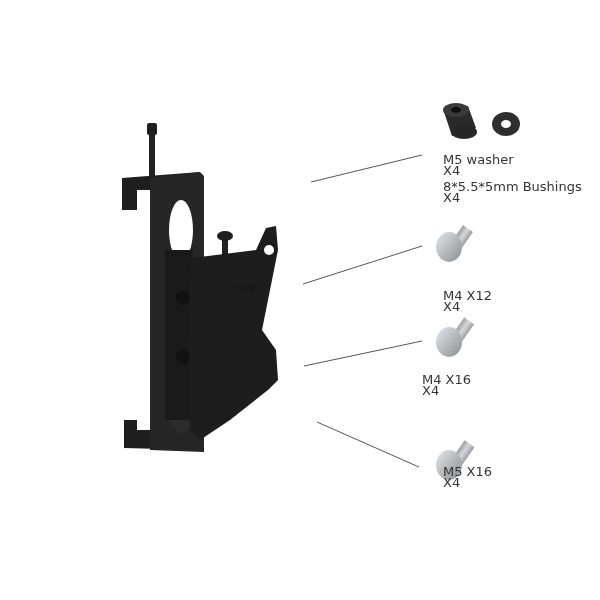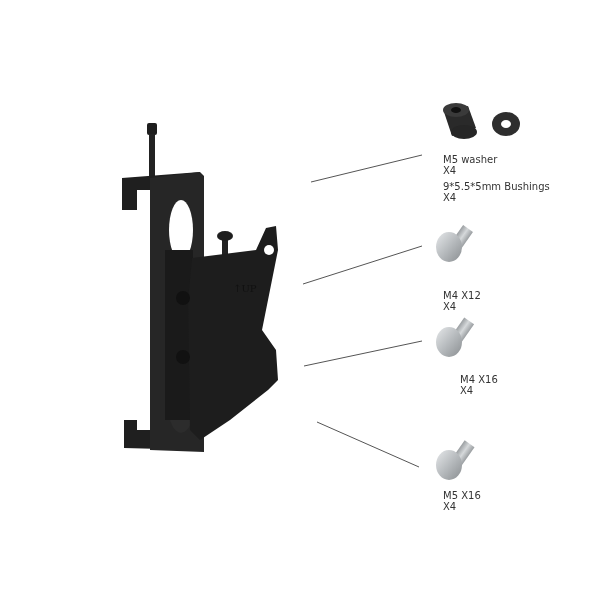--- a/index.html
+++ b/index.html
@@ -5,7 +5,7 @@
   html, body { margin:0; padding:0; background:#ffffff; }
   body { width:600px; height:600px; position:relative; overflow:hidden; font-family:"DejaVu Sans", sans-serif; }
   .stage { position:absolute; left:0; top:0; width:600px; height:600px; }
-  .label { position:absolute; font-size:10px; line-height:11px; color:#333; white-space:nowrap; }
+  .label { position:absolute; font-size:13px; line-height:11px; color:#333; white-space:nowrap; }
   .label span { display:block; }
 </style>
 </head>

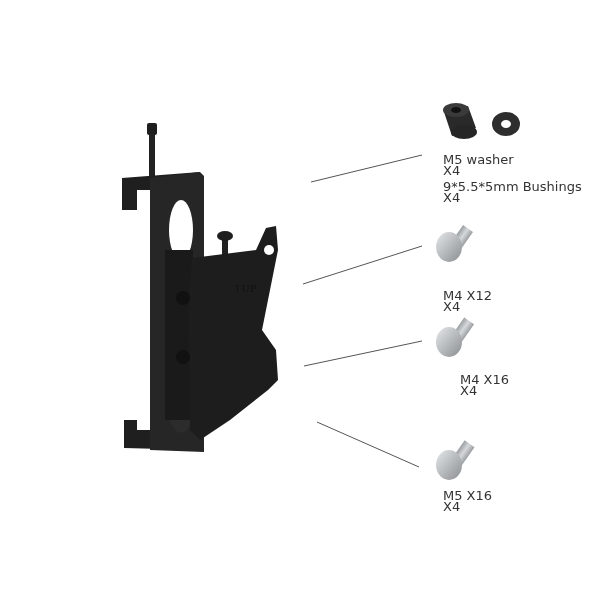--- a/index.html
+++ b/index.html
@@ -83,7 +83,7 @@
     <span>X4</span>
   </div>
   <div class="label" style="left:443px;top:181px">
-    <span>9*5.5*5mm Bushings</span>
+    <span>8*5.5*5mm Bushings</span>
     <span>X4</span>
   </div>
   <div class="label" style="left:443px;top:290px">

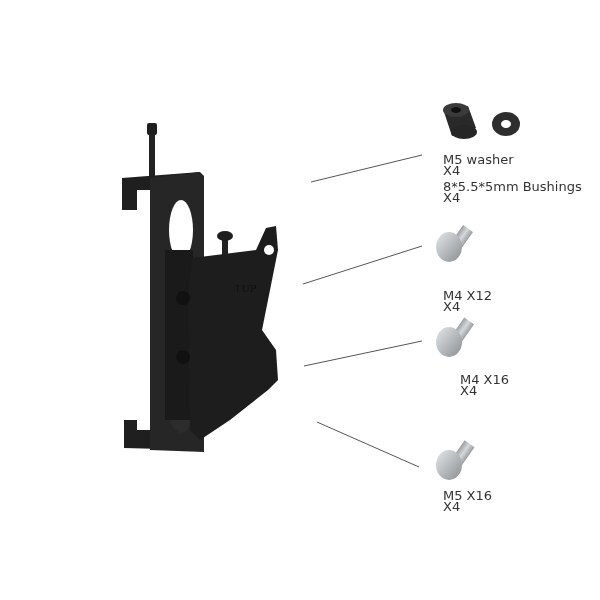--- a/index.html
+++ b/index.html
@@ -90,7 +90,7 @@
     <span>M4 X12</span>
     <span>X4</span>
   </div>
-  <div class="label" style="left:460px;top:374px">
+  <div class="label" style="left:422px;top:374px">
     <span>M4 X16</span>
     <span>X4</span>
   </div>

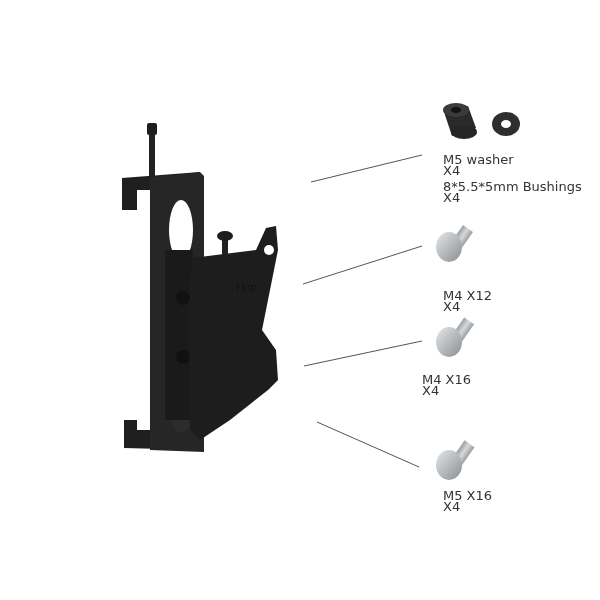--- a/index.html
+++ b/index.html
@@ -94,7 +94,7 @@
     <span>M4 X16</span>
     <span>X4</span>
   </div>
-  <div class="label" style="left:443px;top:490px">
+  <div class="label" style="left:443px;top:466px">
     <span>M5 X16</span>
     <span>X4</span>
   </div>

